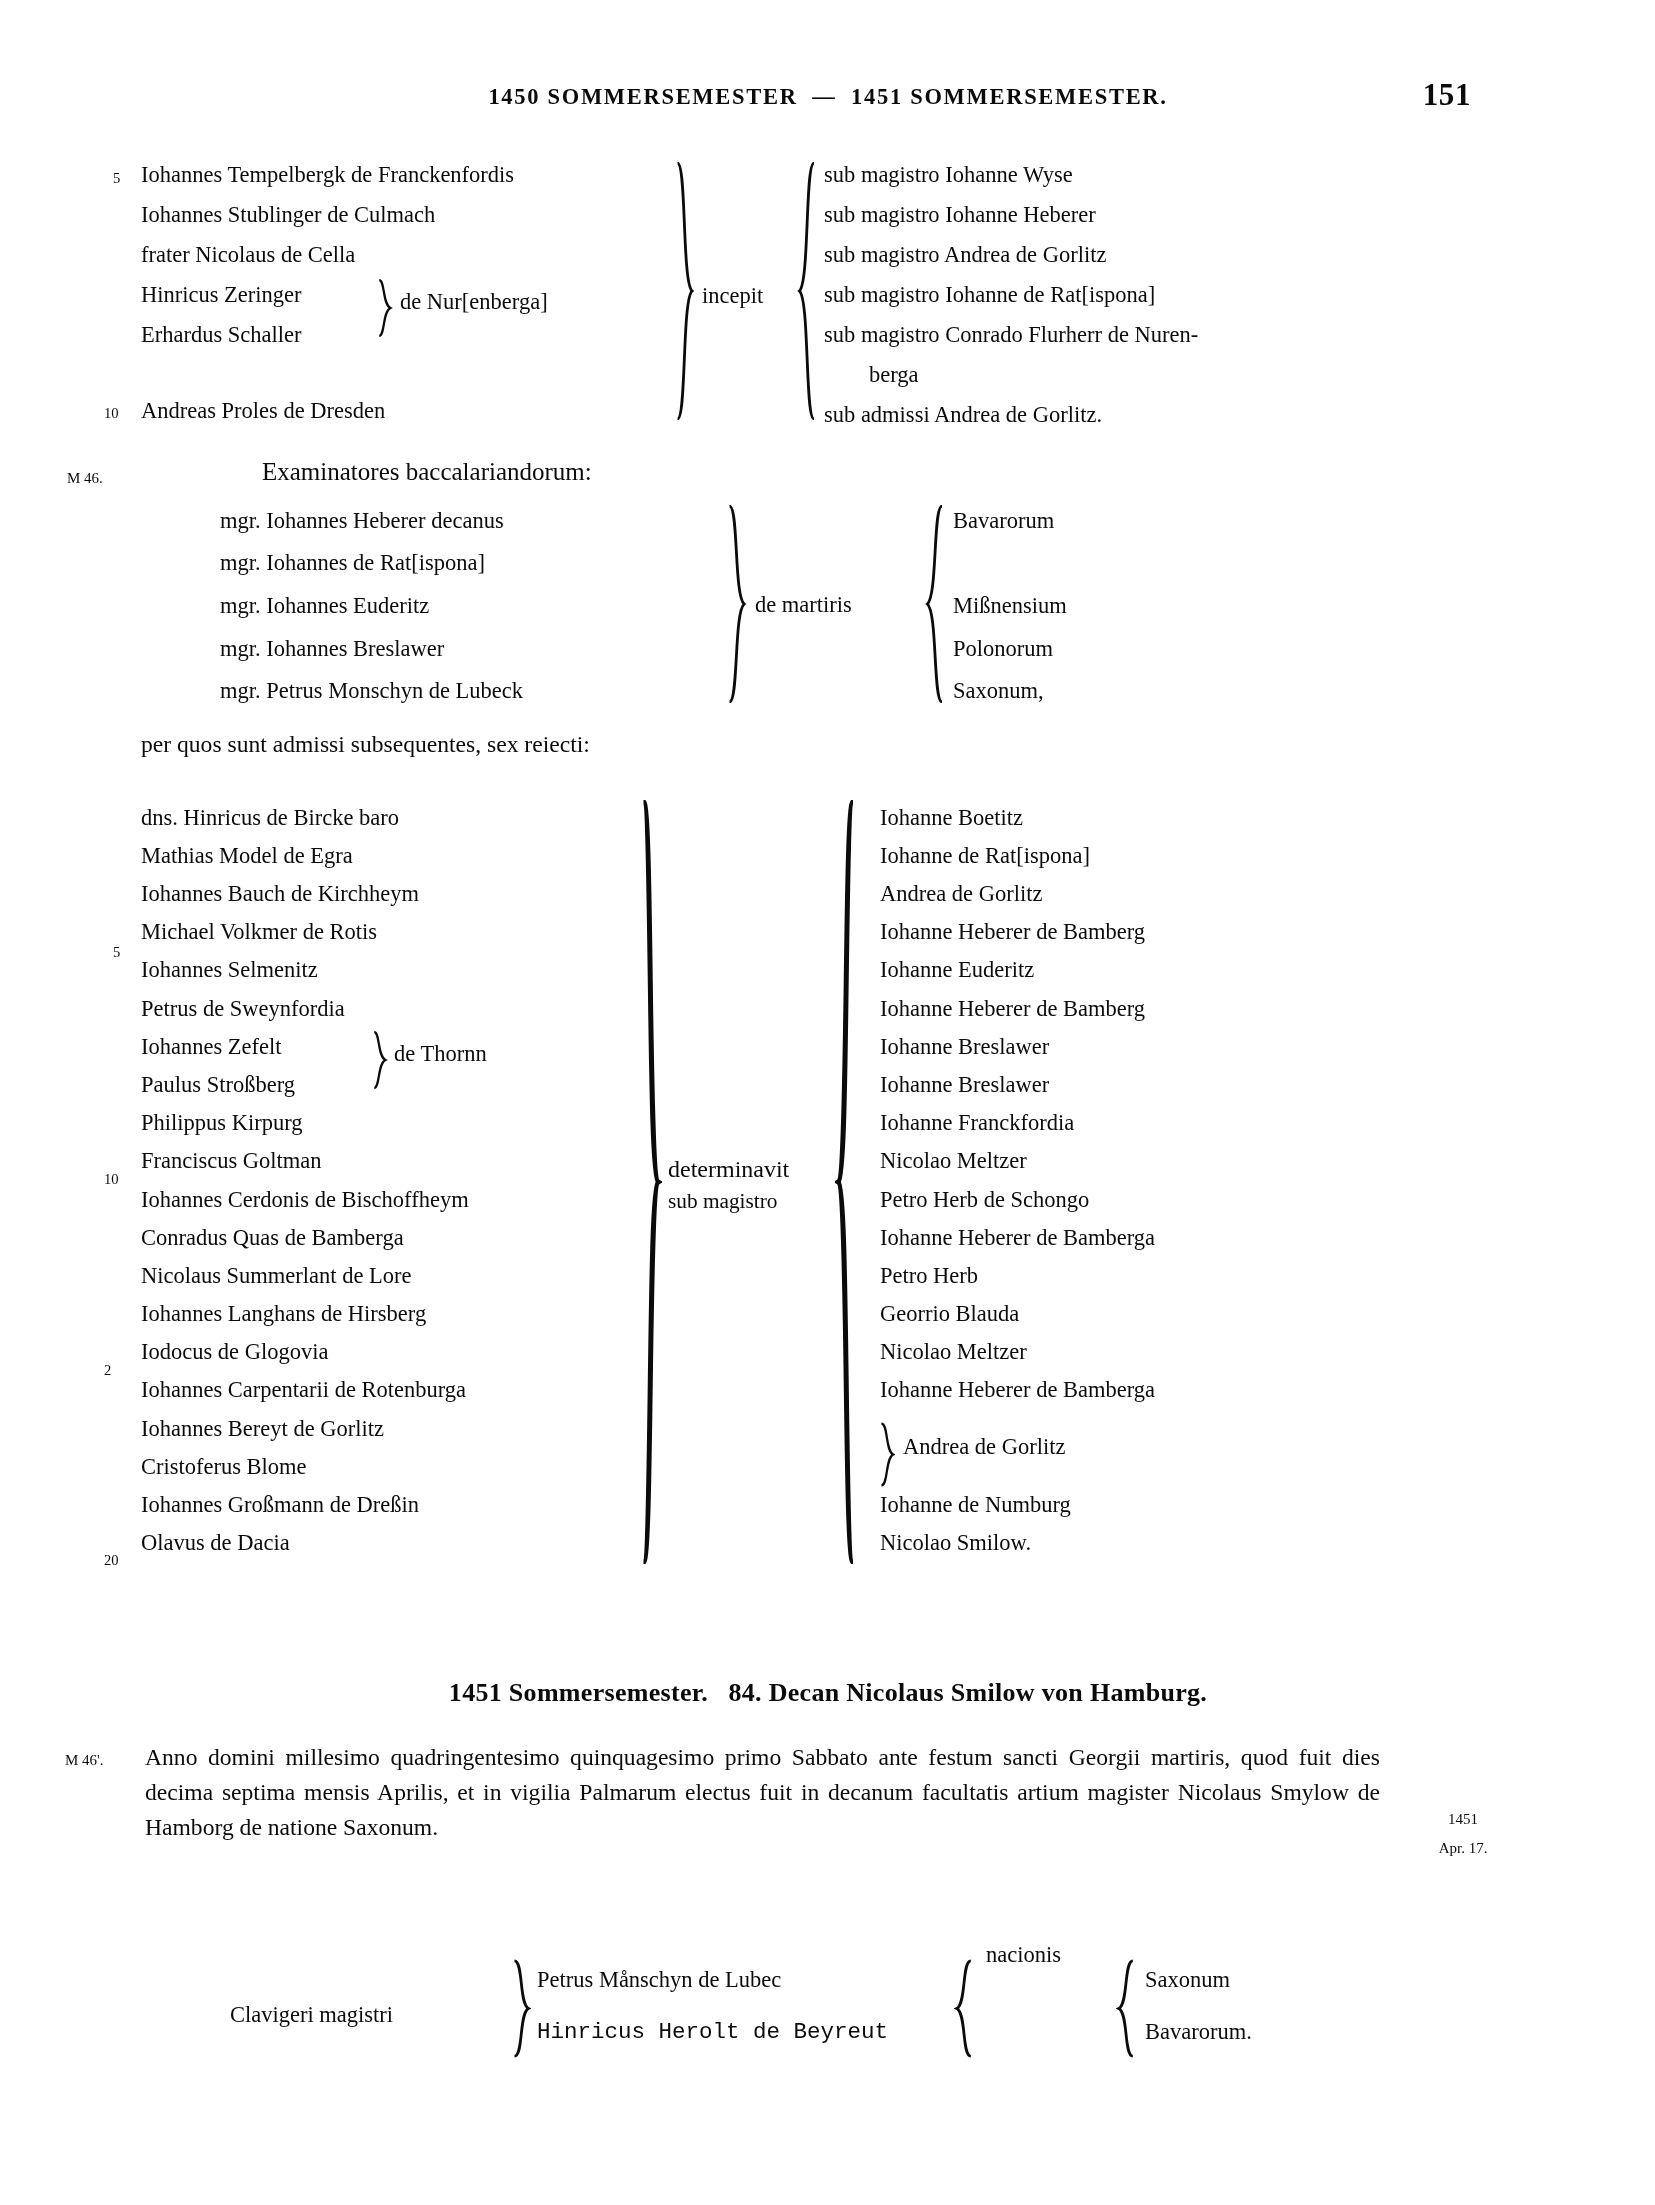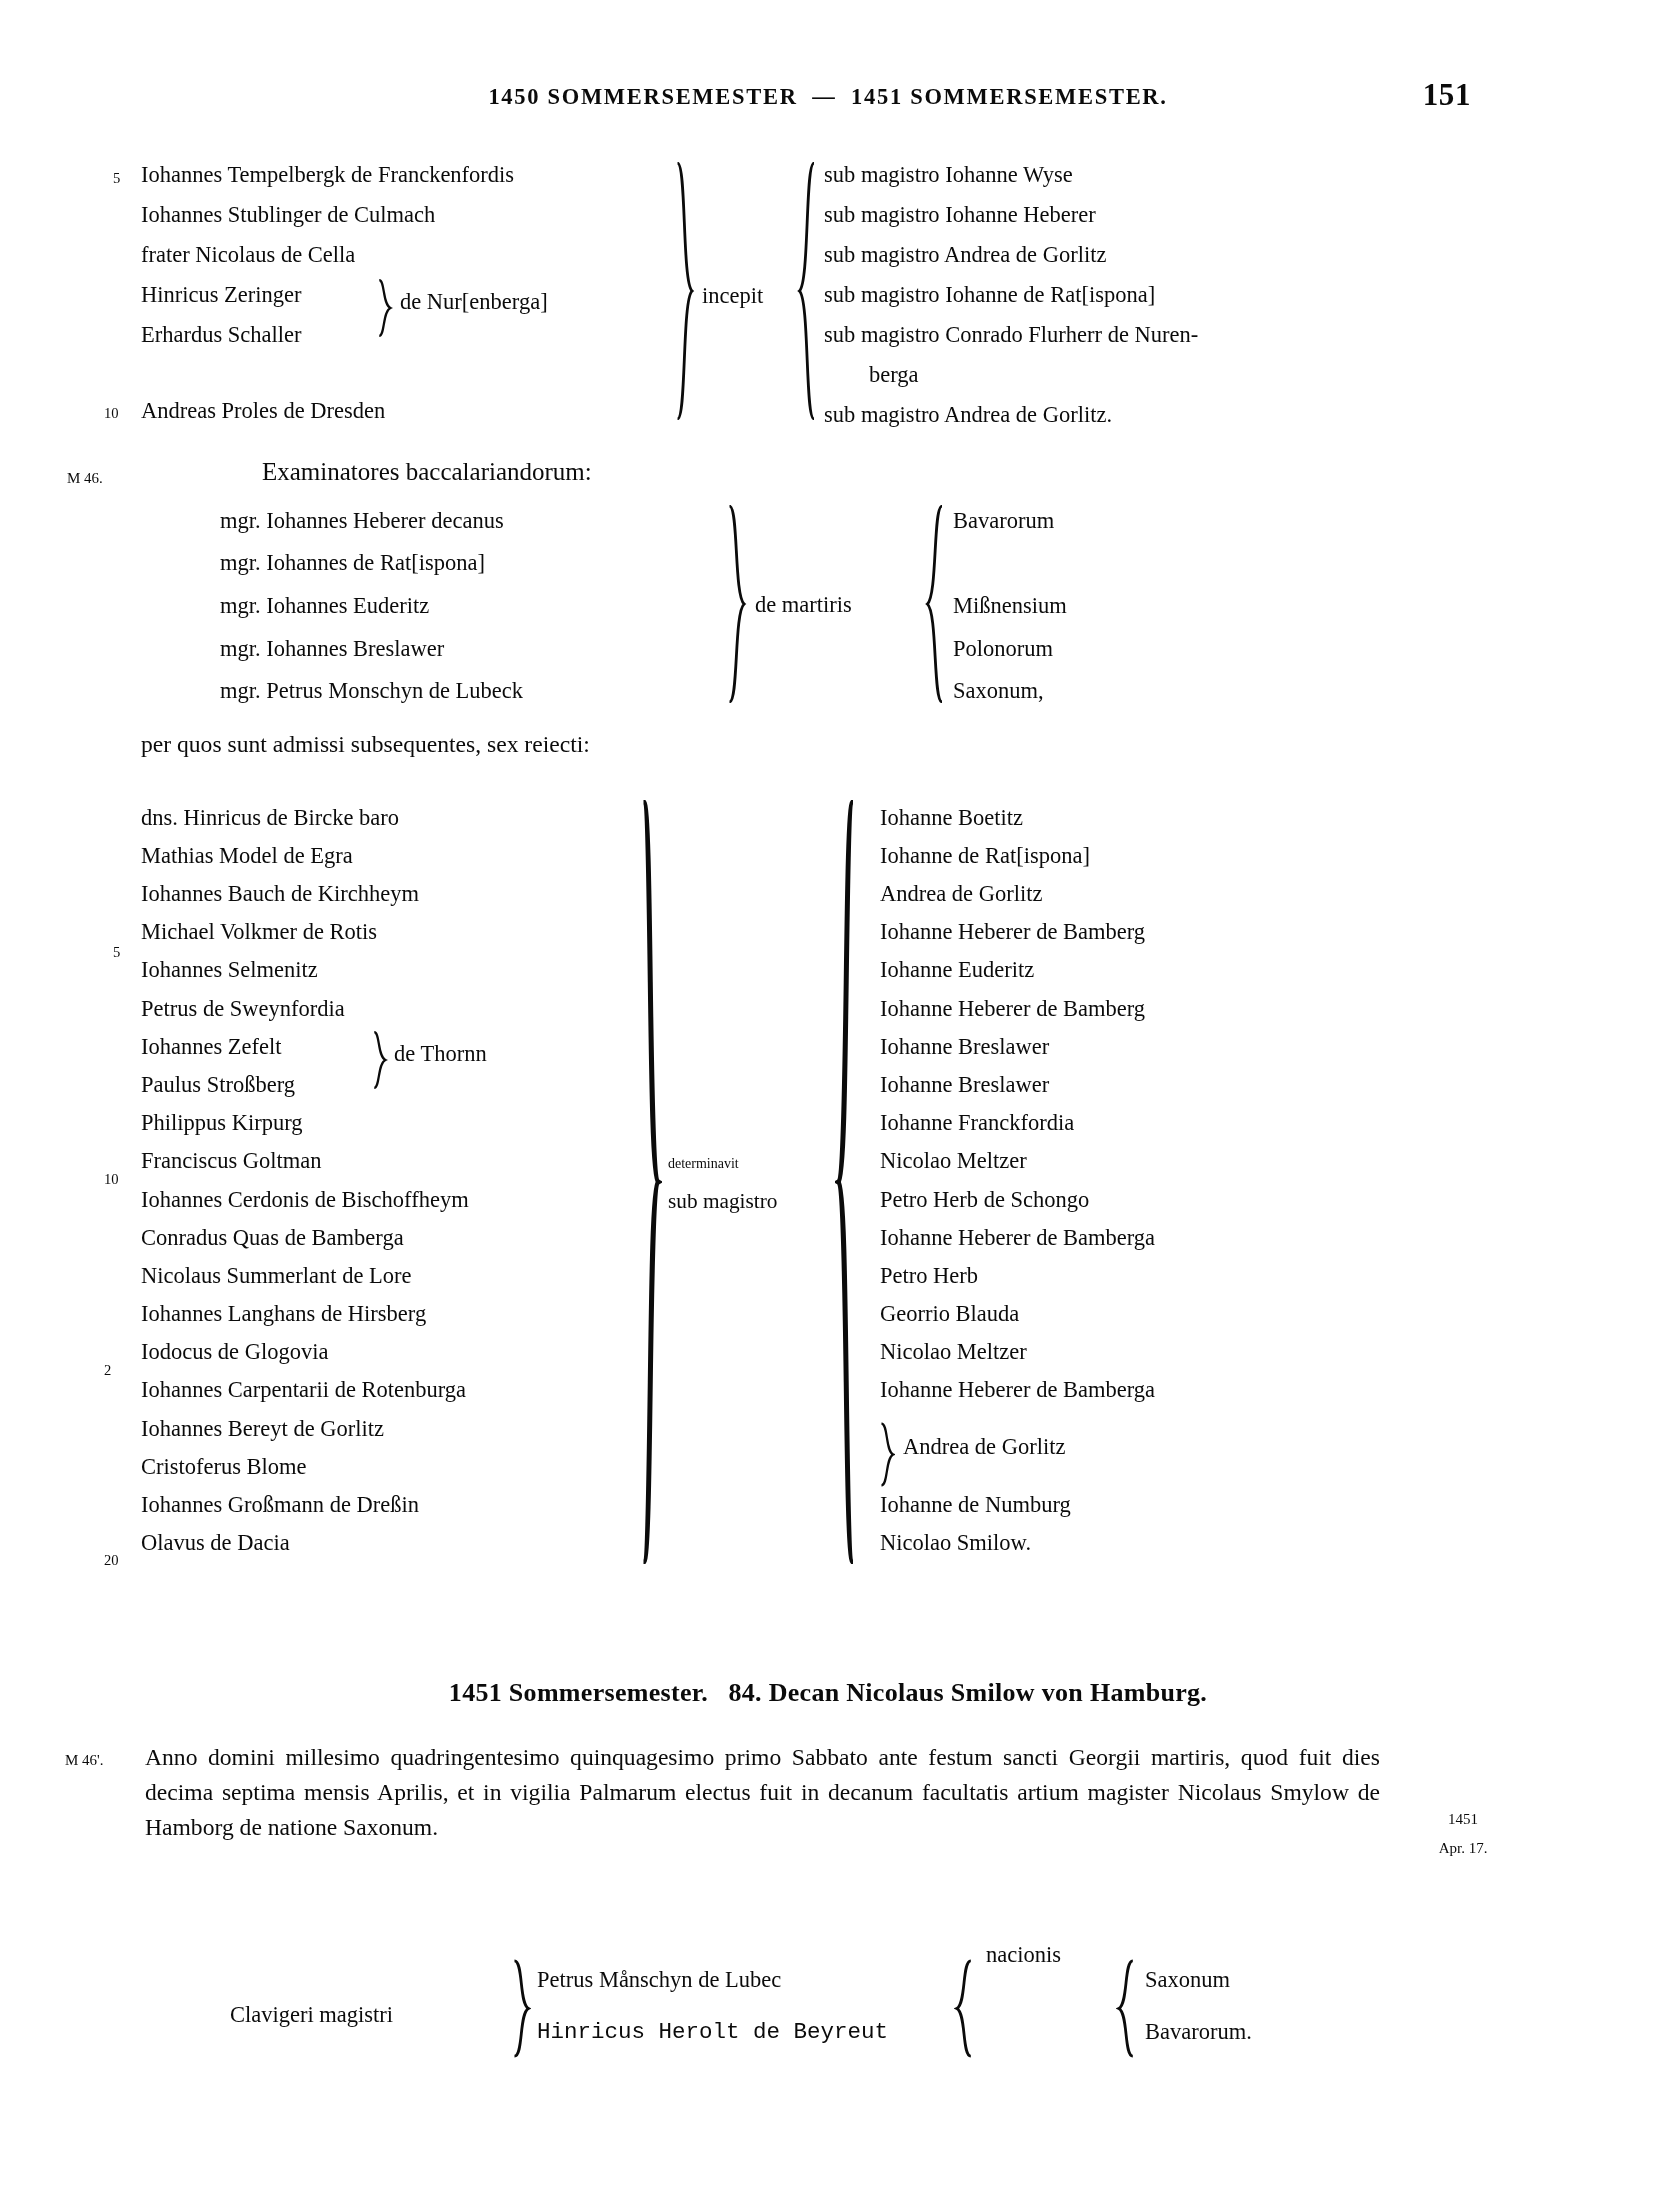--- a/index.html
+++ b/index.html
@@ -102,7 +102,7 @@
   <div class="ln" style="left:824px; top:284px;">sub magistro Iohanne de Rat[ispona]</div>
   <div class="ln" style="left:824px; top:324px;">sub magistro Conrado Flurherr de Nuren-</div>
   <div class="ln" style="left:869px; top:364px;">berga</div>
-  <div class="ln" style="left:824px; top:404px;">sub magistro Andrea de Gorlitz.</div>
+  <div class="ln" style="left:824px; top:404px;">sub admissi Andrea de Gorlitz.</div>
 
   <div class="marginnote" style="left:67px; top:470px;">M 46.</div>
   <div class="ln" style="left:262px; top:459px; font-size:25px;">Examinatores baccalariandorum:</div>

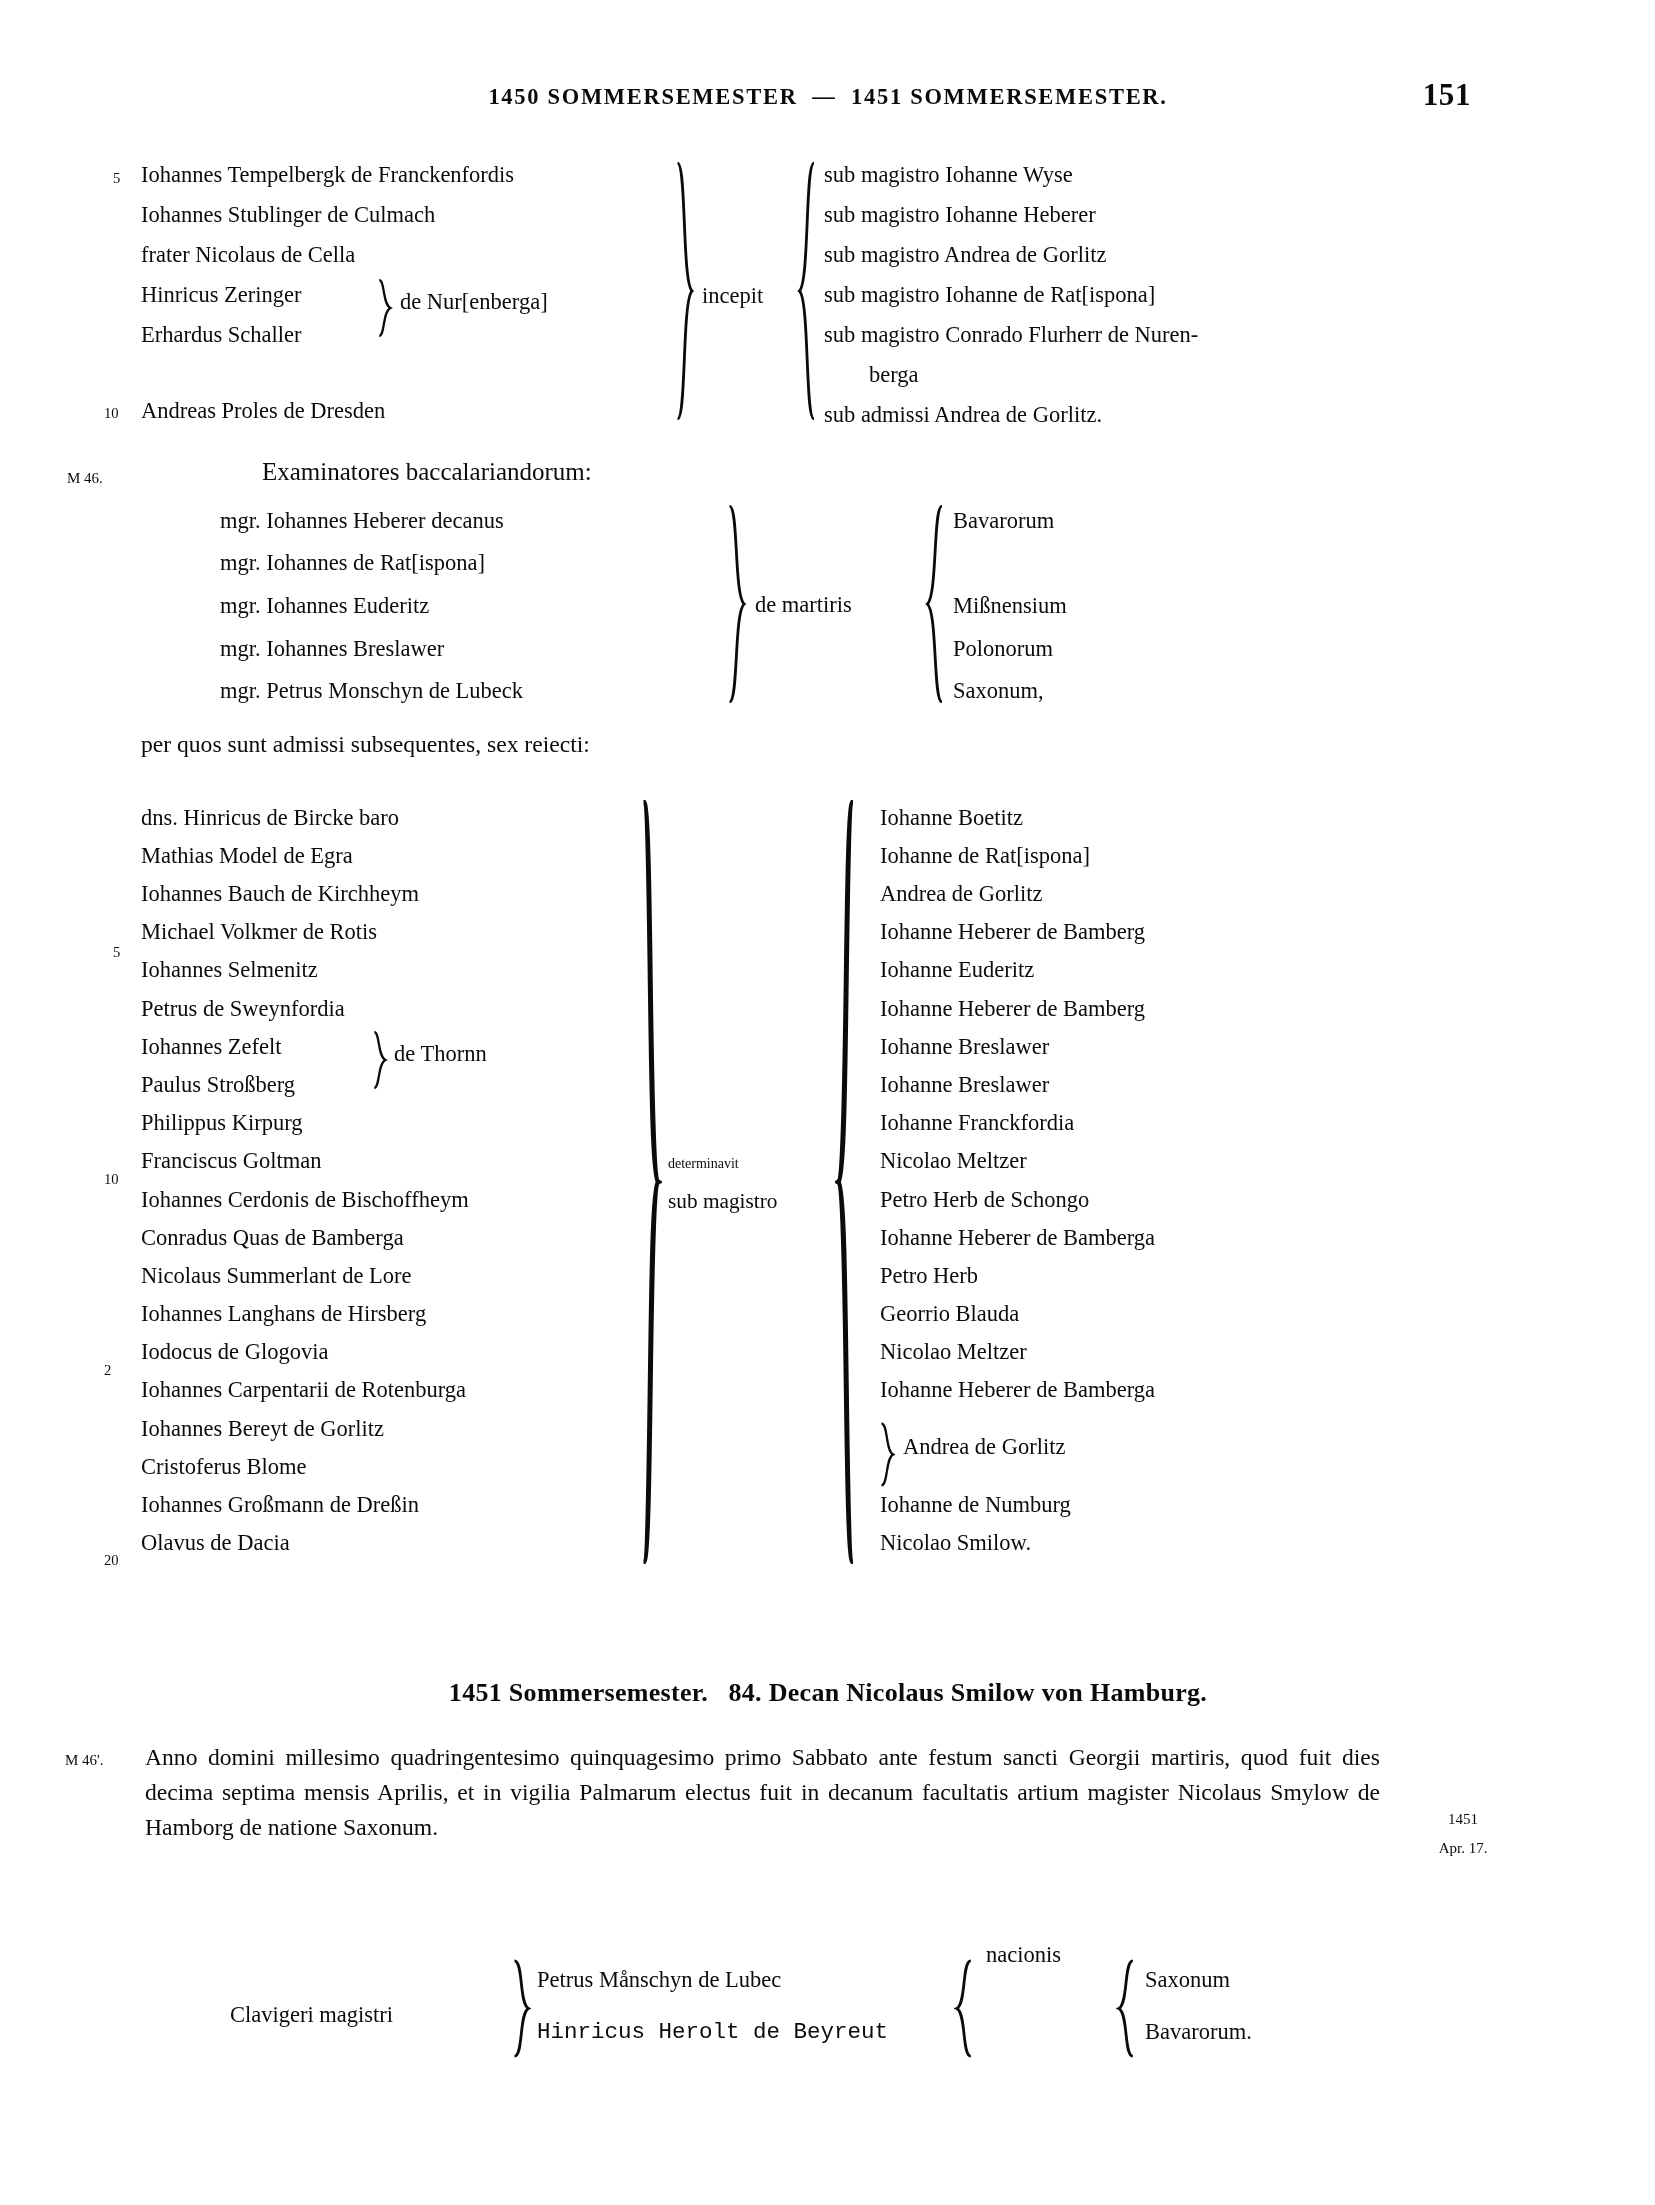--- a/index.html
+++ b/index.html
@@ -172,7 +172,7 @@
       </svg>
   </div>
 
-  <div class="label" style="left:668px; top:1157px; font-size:14px;">determinavit</div>
+  <div class="label" style="left:668px; top:1157px; font-size:24px;">determinavit</div>
   <div class="label" style="left:668px; top:1191px; font-size:21.3px;">sub magistro</div>
 
   <div class="brace" style="left:835px; top:800px; width:22.5px; height:764px;">

